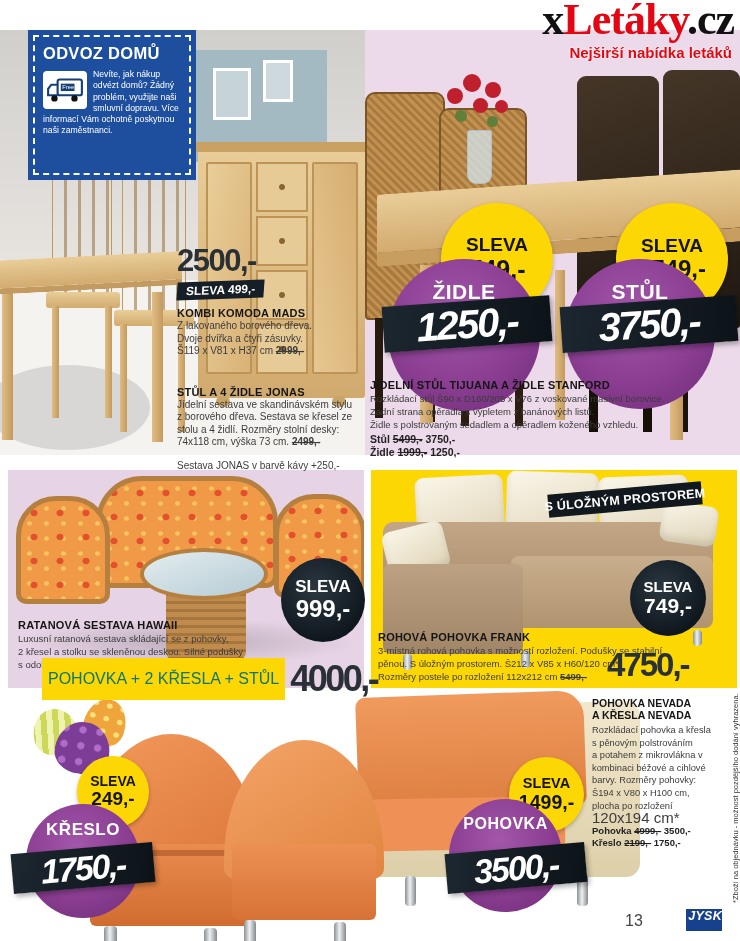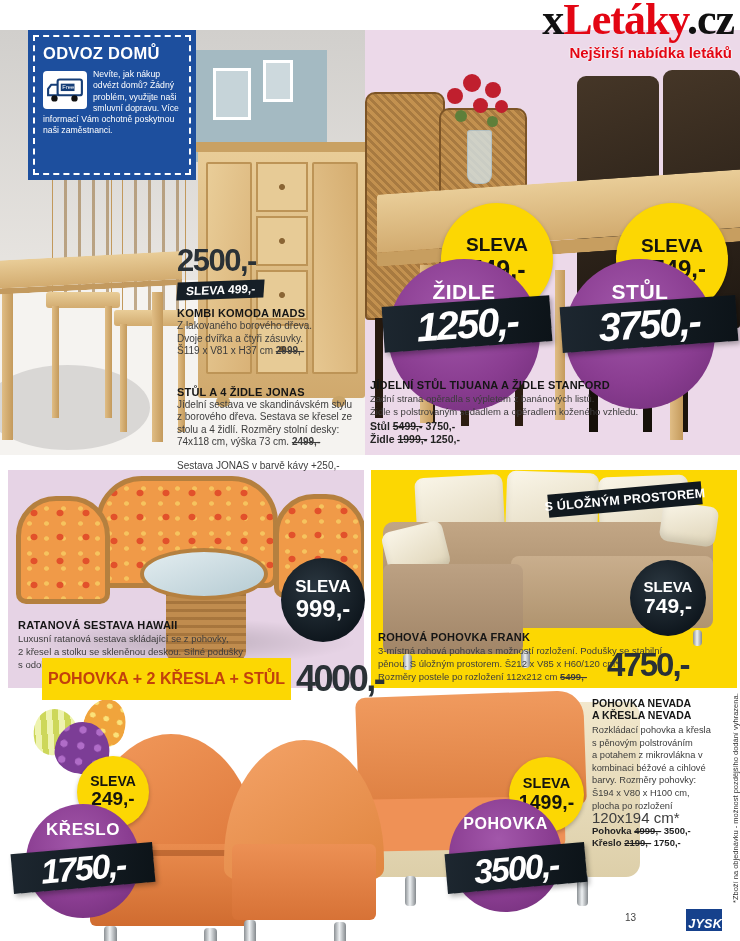--- a/index.html
+++ b/index.html
@@ -208,6 +208,7 @@
 
   <div class="abs" style="left:370px;top:379px;width:365px">
     <div class="t">JÍDELNÍ STŮL TIJUANA A ŽIDLE STANFORD</div>
+    <div class="d9">Rozkládací stůl Š90 x D160/205 x V76 z voskované masivní borovice.</div>
     <div class="d9">Zadní strana opěradla s výpletem z banánových listů.</div>
     <div class="d9">Židle s polstrovaným sedadlem a opěradlem koženého vzhledu.</div>
     <div class="b" style="font-size:10.5px;line-height:13px;margin-top:2px;color:#222"><span>Stůl</span> <span class="strike">5499,-</span> <span>3750,-</span></div>

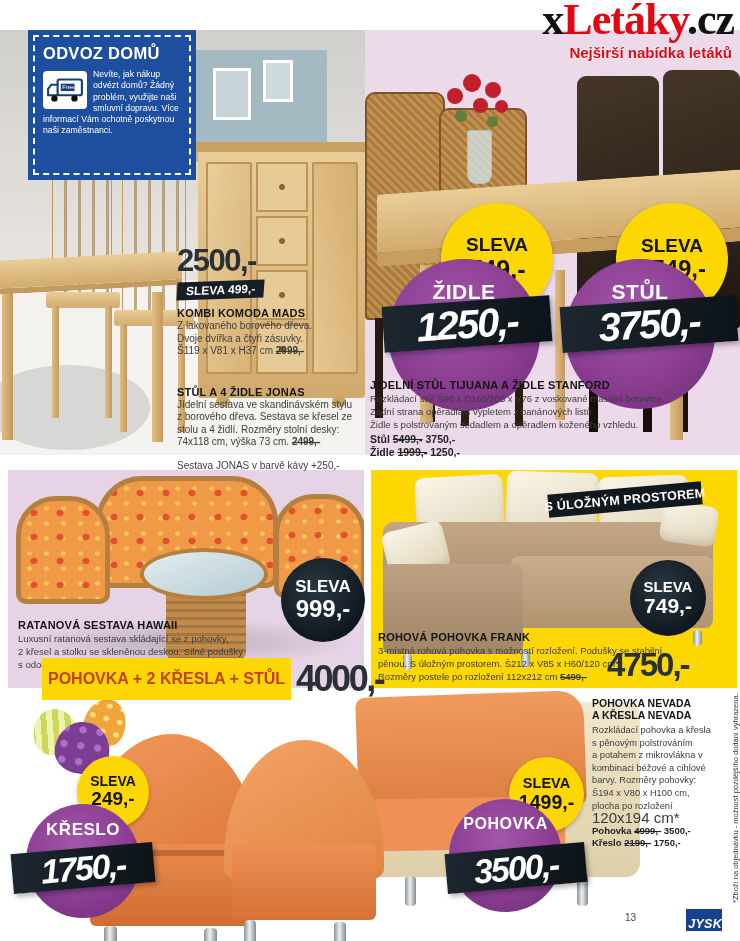--- a/index.html
+++ b/index.html
@@ -19,7 +19,7 @@
 .pcirc{border-radius:50%;background:radial-gradient(circle at 44% 36%,#a257aa,#8a3d91 56%,#6e2c76)}
 .plabel{position:absolute;width:100%;text-align:center;color:#fff;font-weight:bold;letter-spacing:.5px}
 .pban{background:linear-gradient(100deg,#1d2730,#0c1318);color:#fff;font-weight:bold;font-style:italic;display:flex;align-items:center;justify-content:center;letter-spacing:-2px;box-shadow:2px 3px 5px rgba(0,0,0,.3)}
-.hl{background:#fcd703;font-weight:bold;font-size:16px;padding:12px 6px;color:#c2410c;white-space:nowrap}
+.hl{background:#fcd703;font-weight:normal;font-size:16px;padding:12px 6px;color:#0f766e;white-space:nowrap}
 .leg{background:linear-gradient(90deg,#8b9094,#eef1f3 45%,#84898d);border-radius:4px}
 .pine{background:linear-gradient(#e9cd98,#d2ab6f)}
 .pinel{background:linear-gradient(90deg,#e0bd85,#c49a5c)}

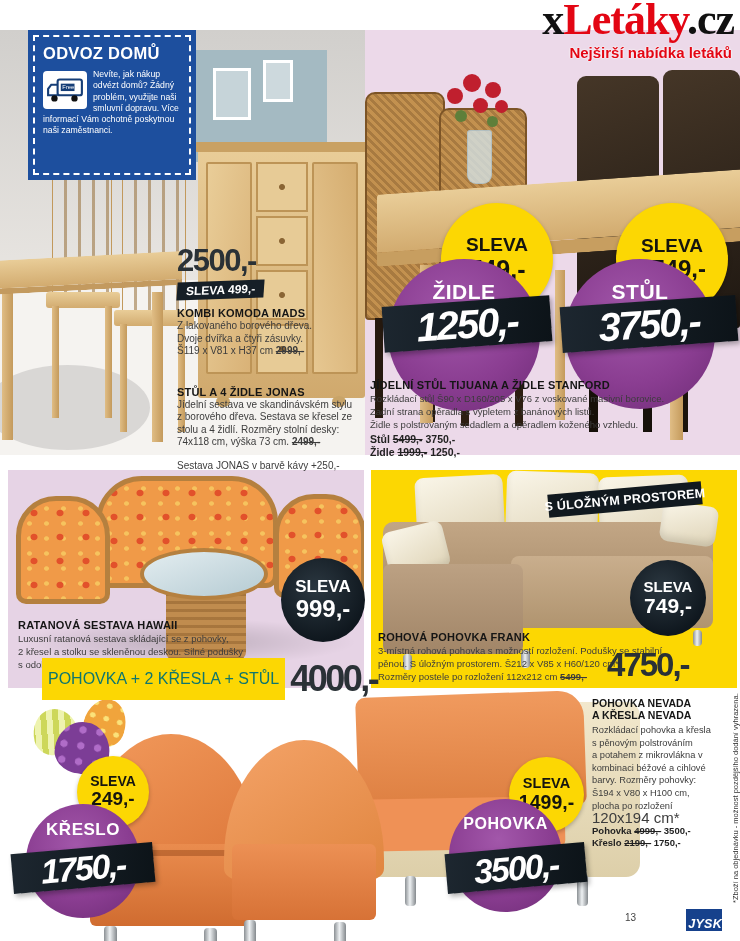--- a/index.html
+++ b/index.html
@@ -283,7 +283,7 @@
   </div>
 
   <div class="abs" style="left:731px;top:903px;transform:rotate(-90deg);transform-origin:0 0;font-size:7.5px;color:#333;white-space:nowrap">*Zboží na objednávku - možnost pozdějšího dodání vyhrazena.</div>
-  <div class="abs" style="left:625px;top:912px;font-size:10px;color:#444">13</div>
+  <div class="abs" style="left:625px;top:912px;font-size:16px;color:#444">13</div>
   <div class="abs" style="left:686px;top:909px;width:36px;height:22px;background:#16418c;color:#fff;display:flex;align-items:flex-end;justify-content:center;gap:2px">
     <svg width="12" height="13" viewBox="0 0 10 10">
         <path d="M7 0.5 C3 0.5 2.6 3.6 4.8 4.6 C7 5.6 6.6 7.6 2.6 8.8 L8.4 8.8 C9.4 5.8 9.2 3.4 7 0.5 Z" fill="#fff"></path>

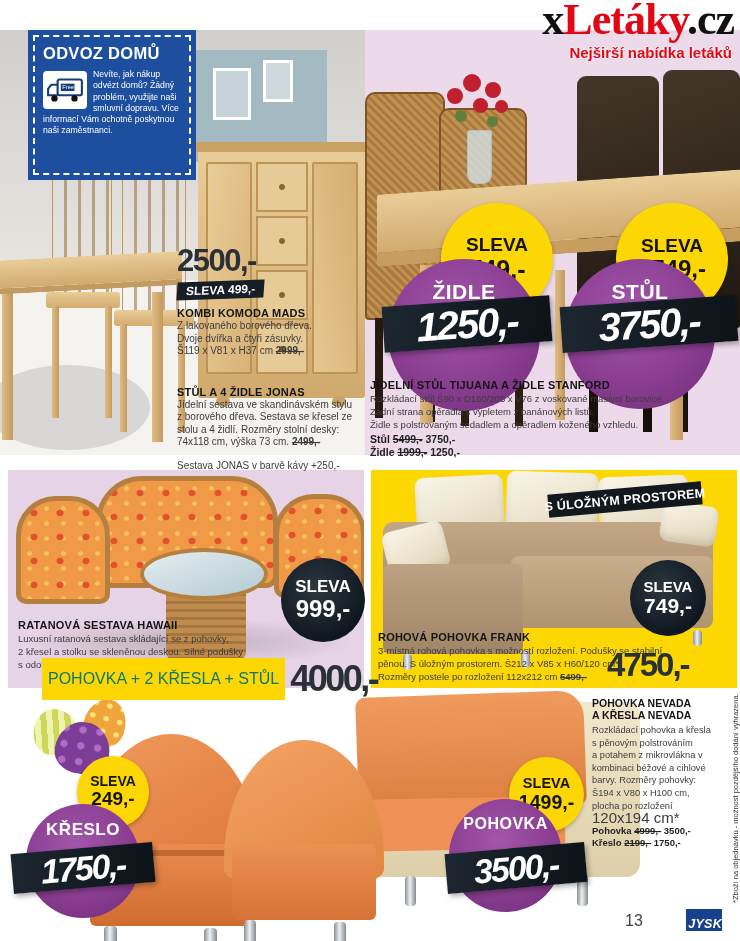--- a/index.html
+++ b/index.html
@@ -284,7 +284,7 @@
 
   <div class="abs" style="left:731px;top:903px;transform:rotate(-90deg);transform-origin:0 0;font-size:7.5px;color:#333;white-space:nowrap">*Zboží na objednávku - možnost pozdějšího dodání vyhrazena.</div>
   <div class="abs" style="left:625px;top:912px;font-size:16px;color:#444">13</div>
-  <div class="abs" style="left:686px;top:909px;width:36px;height:22px;background:#16418c;color:#fff;display:flex;align-items:flex-end;justify-content:center;gap:2px">
+  <div class="abs" style="left:686px;top:909px;width:36px;height:22px;background:#16418c;color:#fff;display:flex;align-items:flex-start;justify-content:center;gap:2px">
     <svg width="12" height="13" viewBox="0 0 10 10">
         <path d="M7 0.5 C3 0.5 2.6 3.6 4.8 4.6 C7 5.6 6.6 7.6 2.6 8.8 L8.4 8.8 C9.4 5.8 9.2 3.4 7 0.5 Z" fill="#fff"></path>
       </svg>

